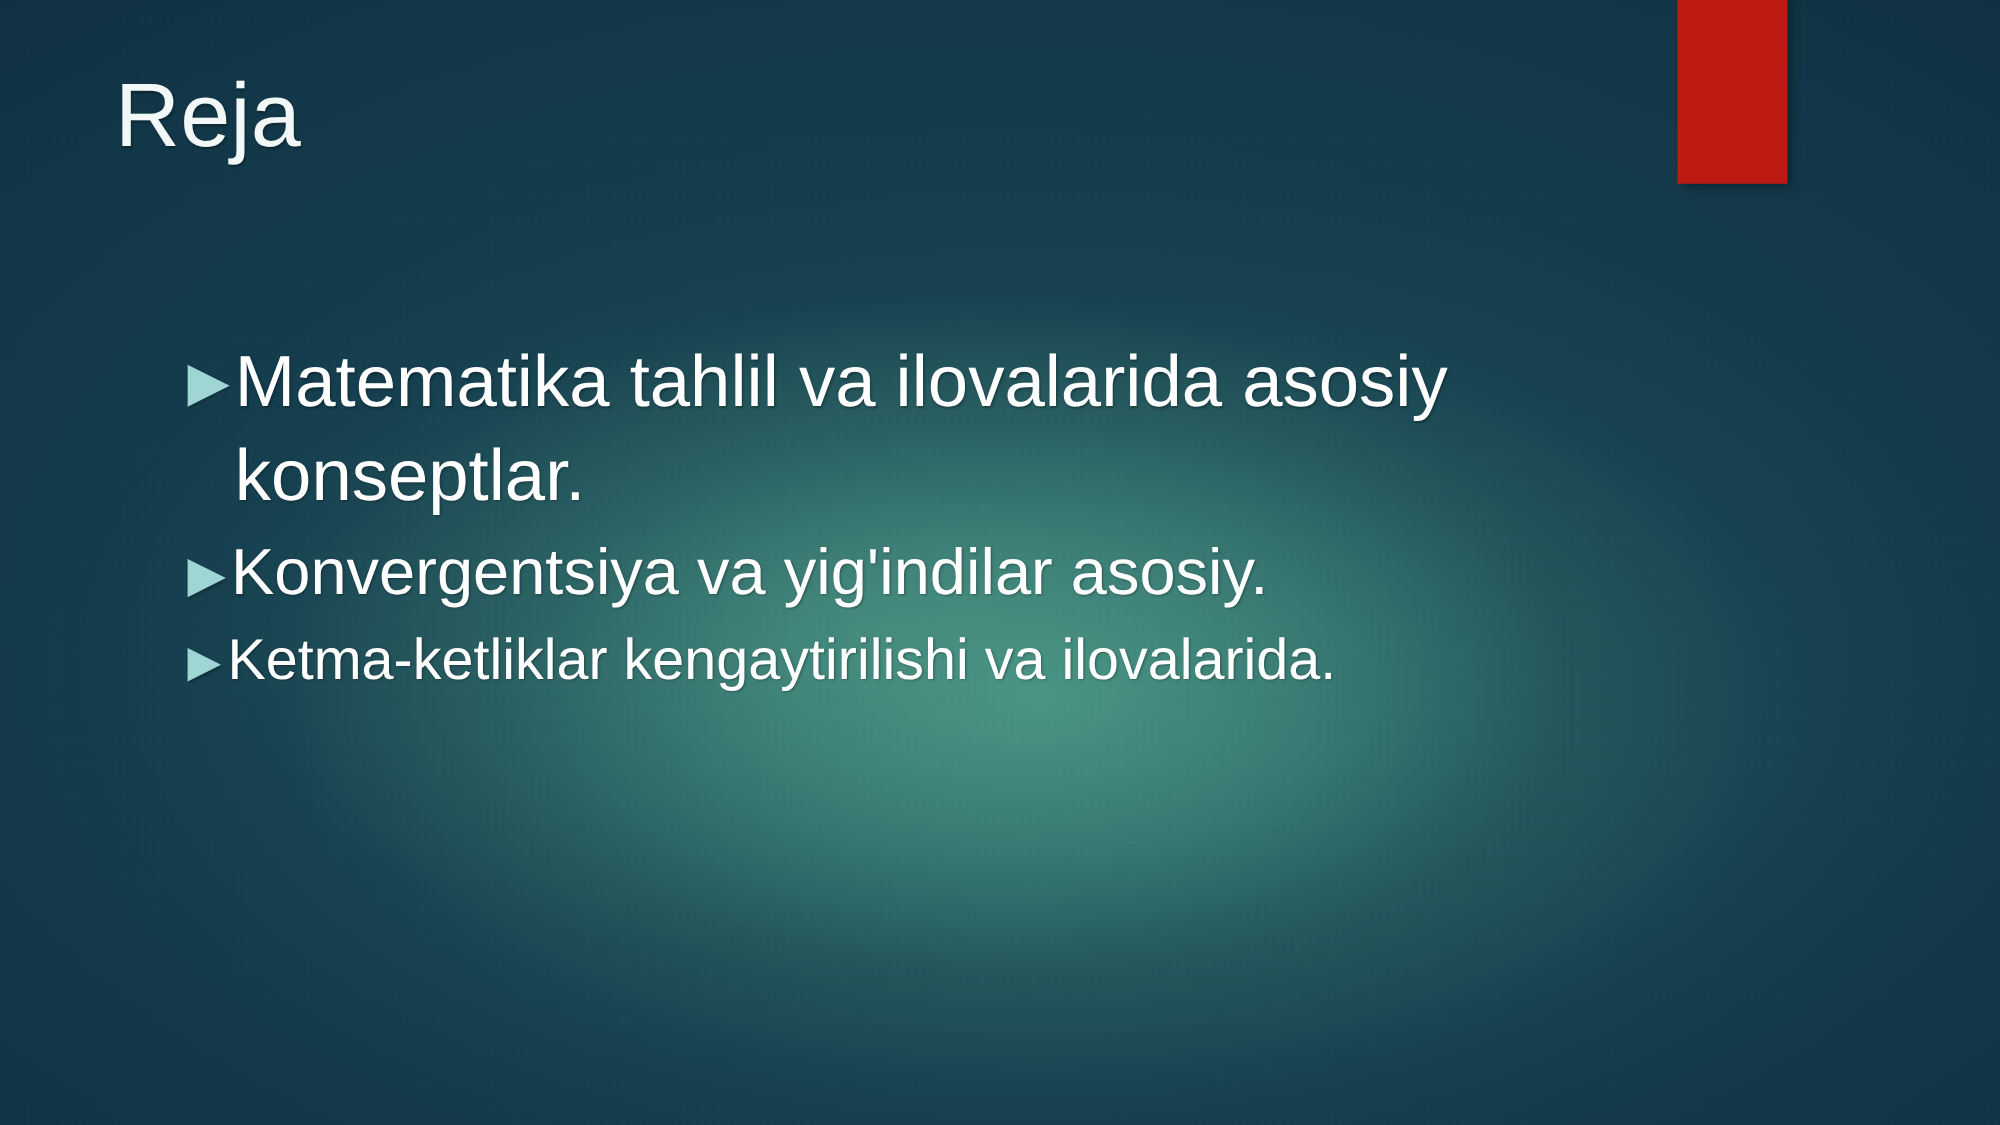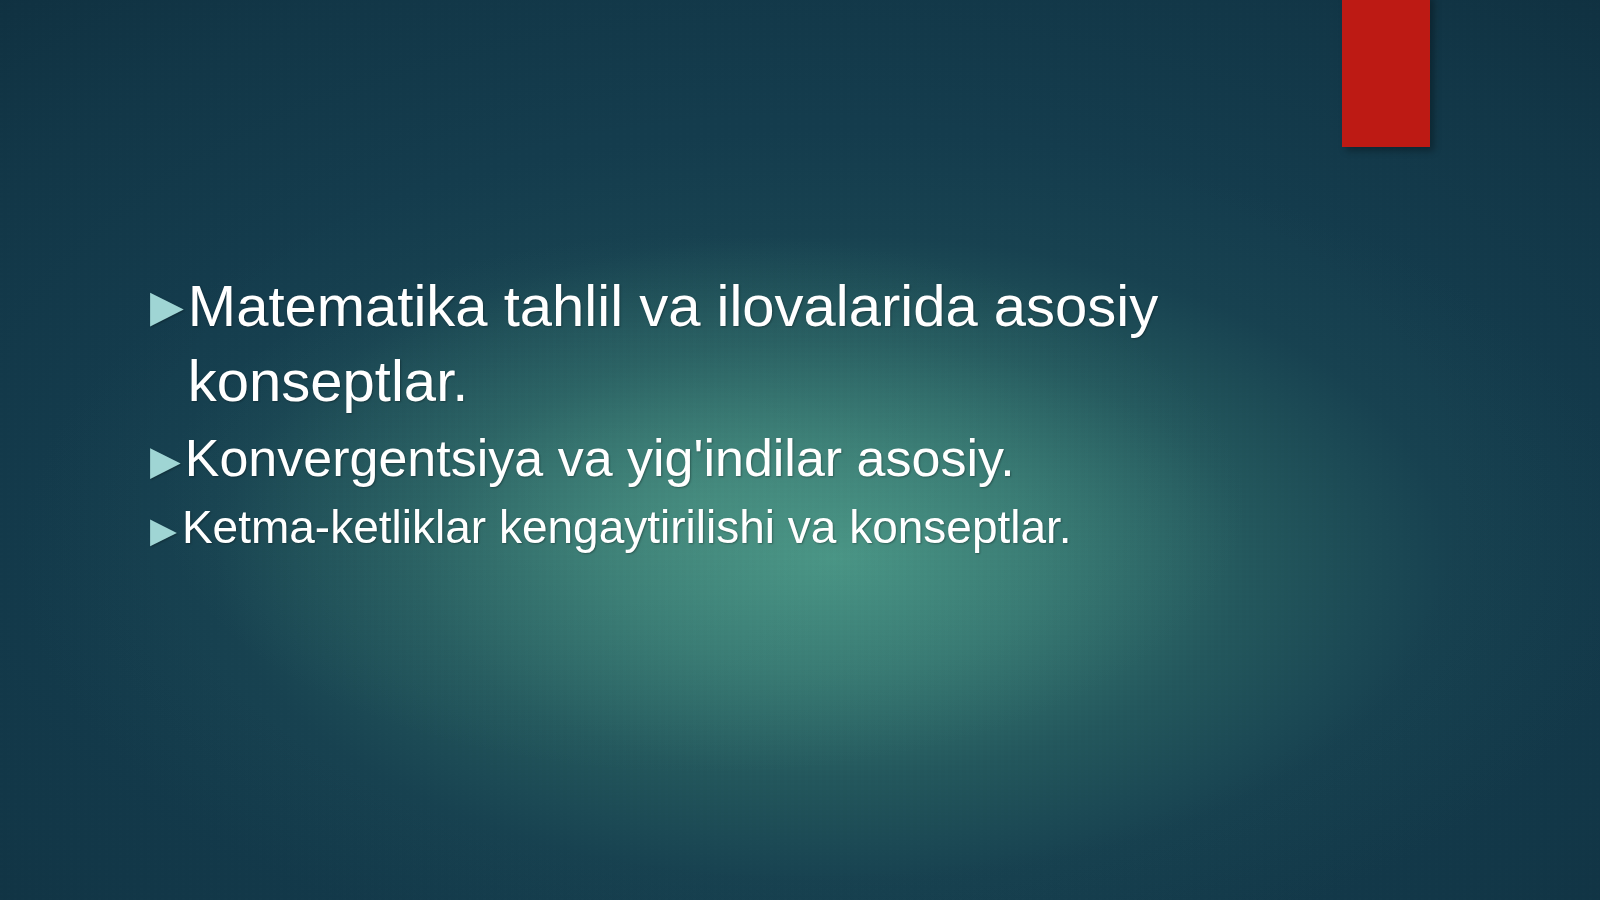--- a/index.html
+++ b/index.html
@@ -147,6 +147,7 @@
 
   <div class="accent-rect"></div>
 
+  <div class="title">Reja</div>
 
   <div class="body">
 

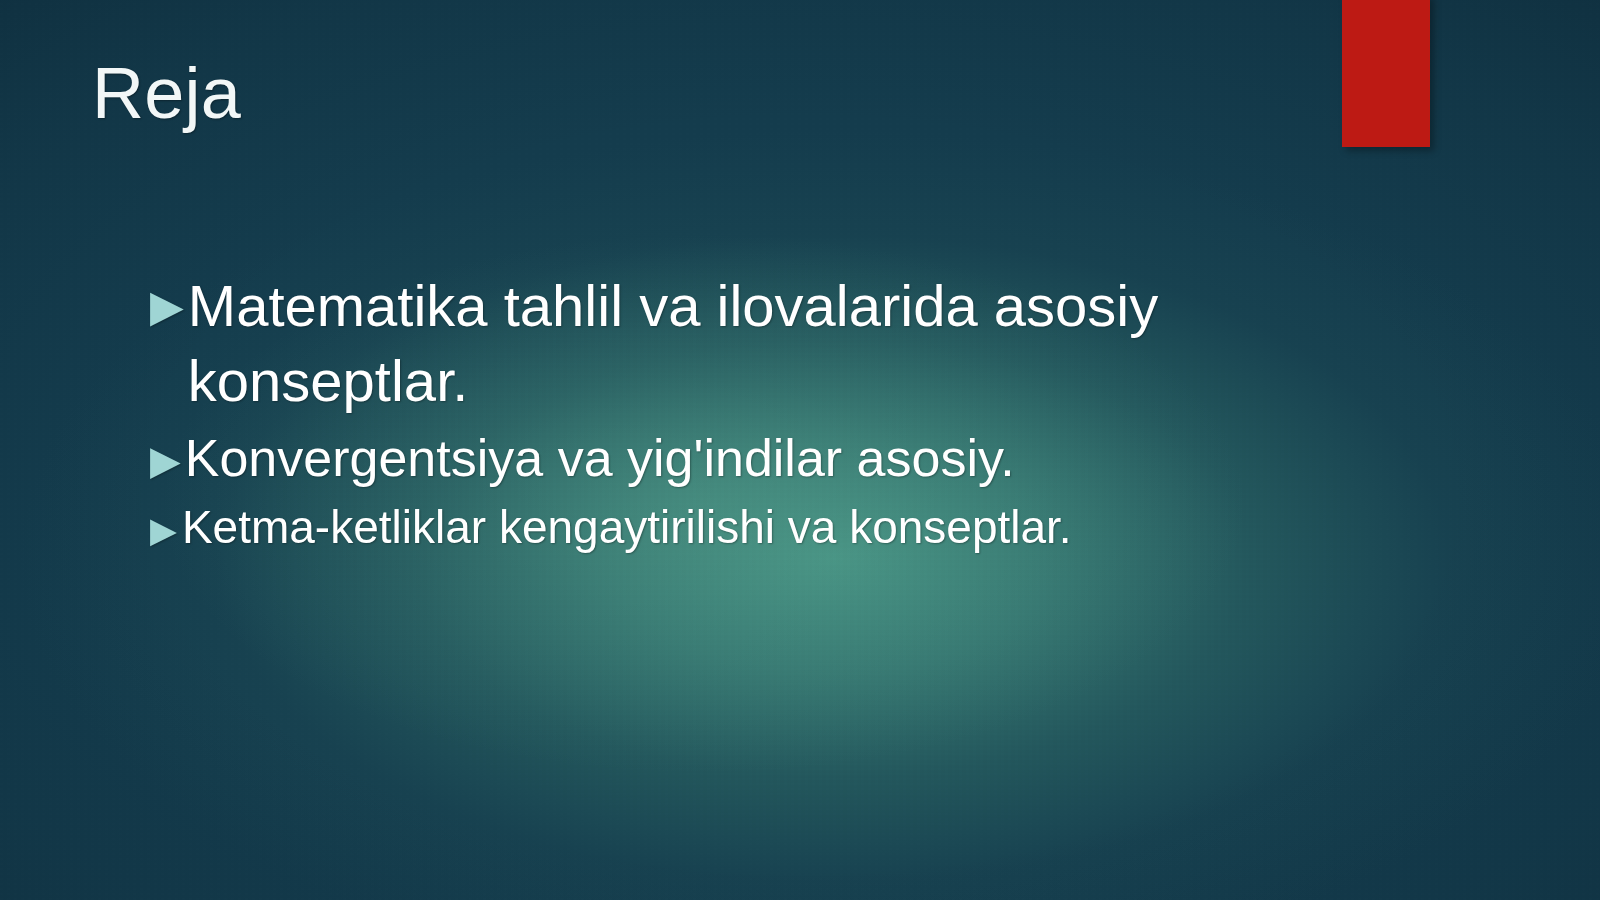--- a/index.html
+++ b/index.html
@@ -163,7 +163,7 @@
 
     <div class="bullet lvl-c">
       <span class="marker">▶</span>
-      <span class="btext">Ketma-ketliklar kengaytirilishi va konseptlar.</span>
+      <span class="btext">Ketma-ketliklar kengaytirilishi va ilovalarida.</span>
     </div>
 
   </div>

